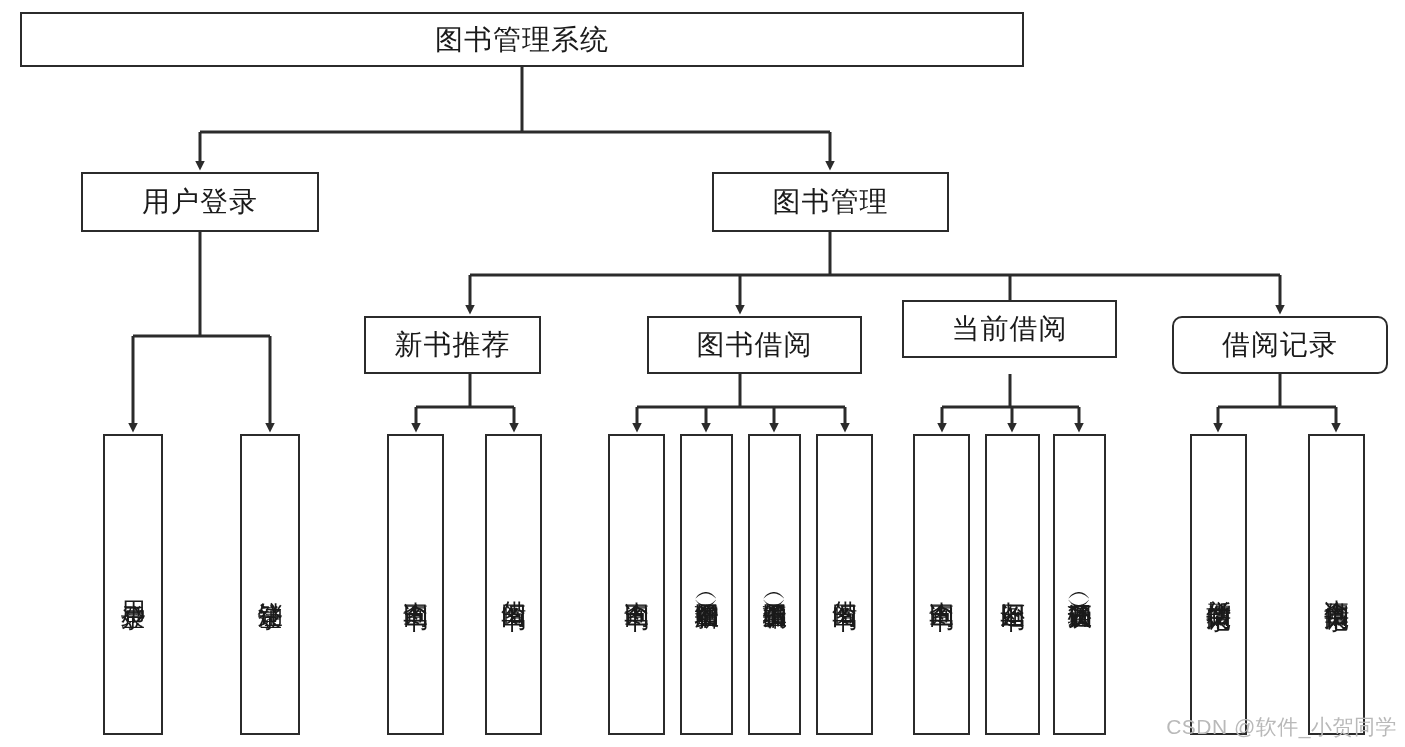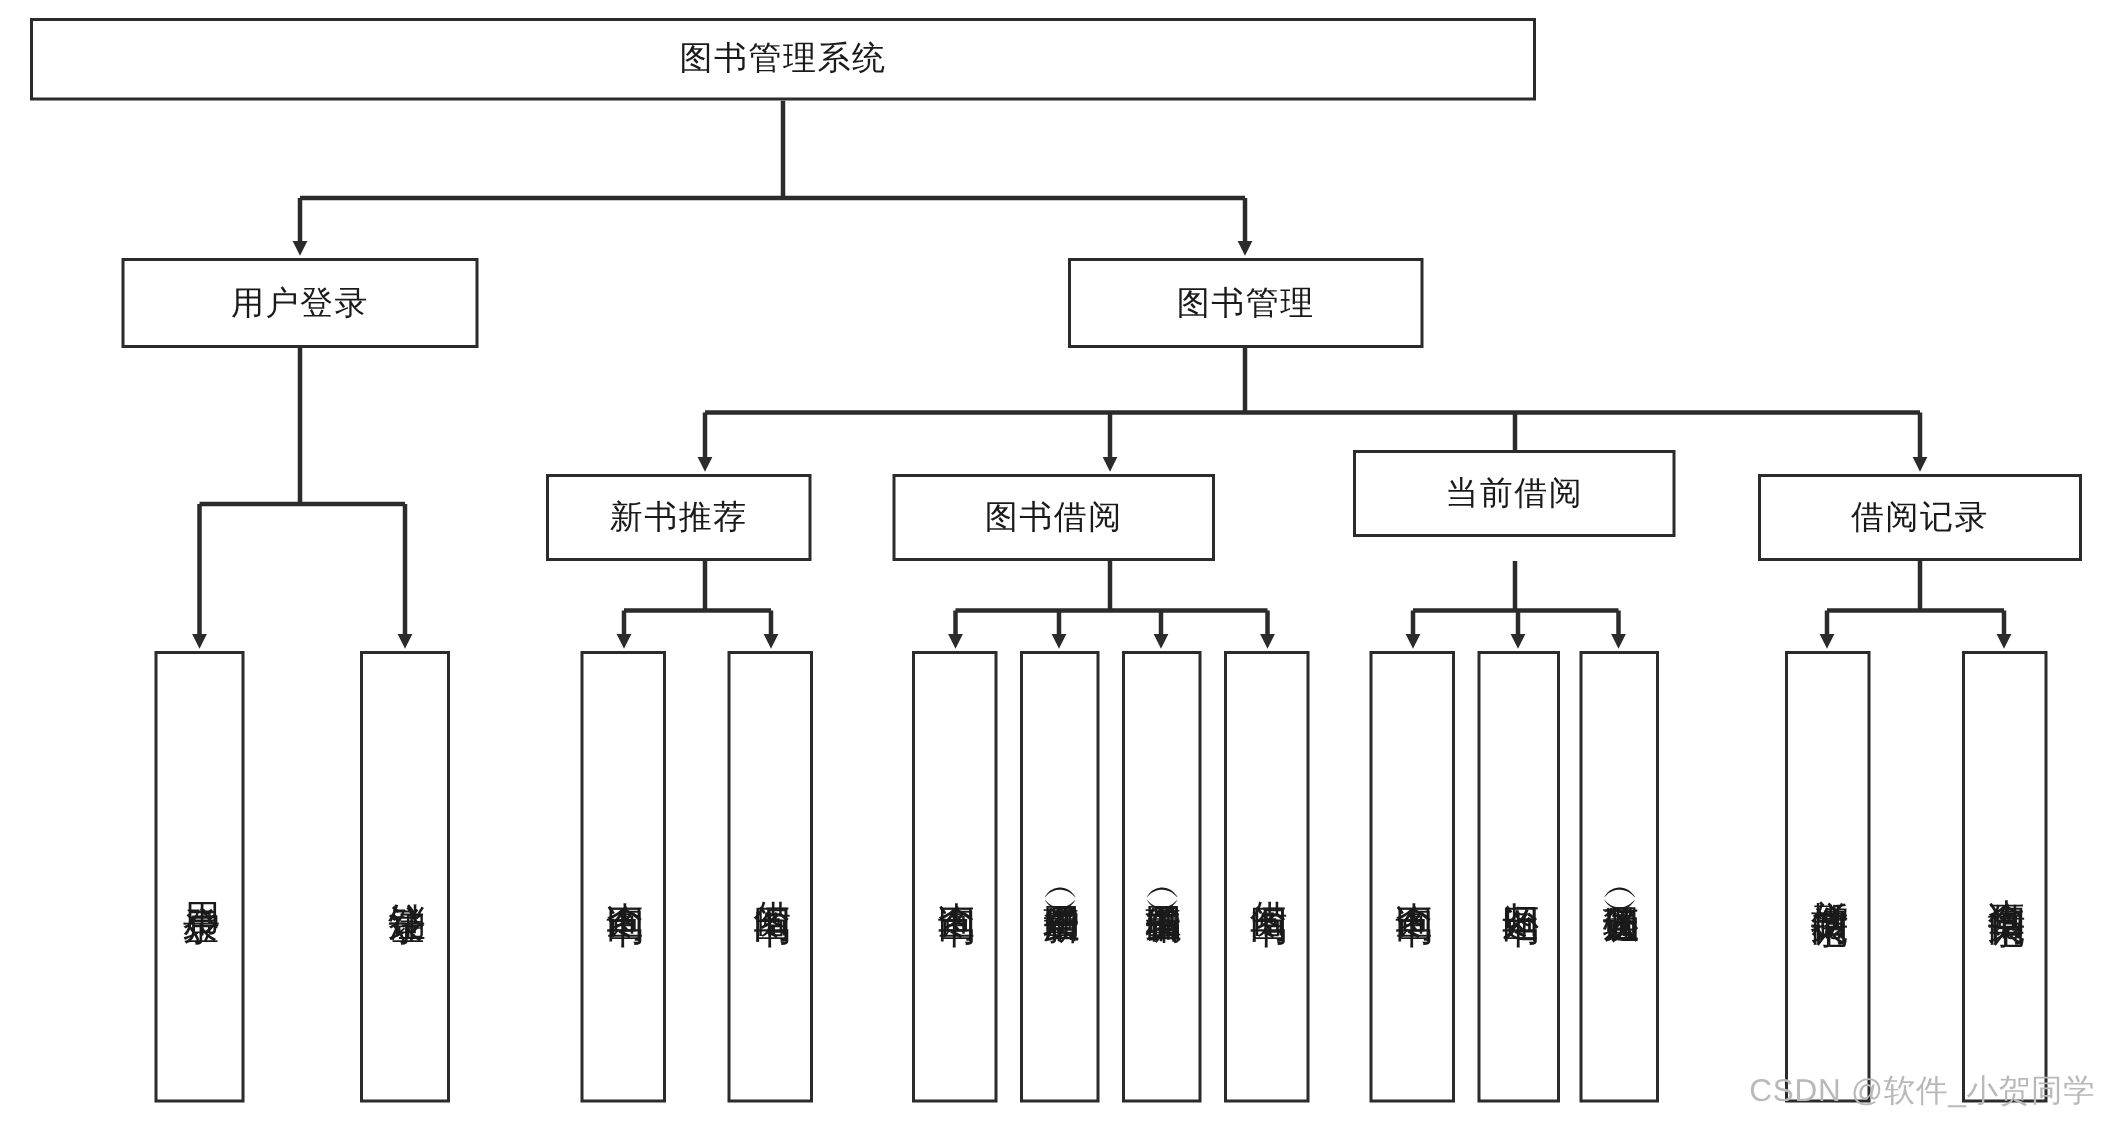--- a/index.html
+++ b/index.html
@@ -37,7 +37,7 @@
     overflow: hidden;
   }
   .node-h {
-    font-size: 22px;
+    font-size: 28px;
     letter-spacing: 1px;
     line-height: 1.2;
     white-space: nowrap;

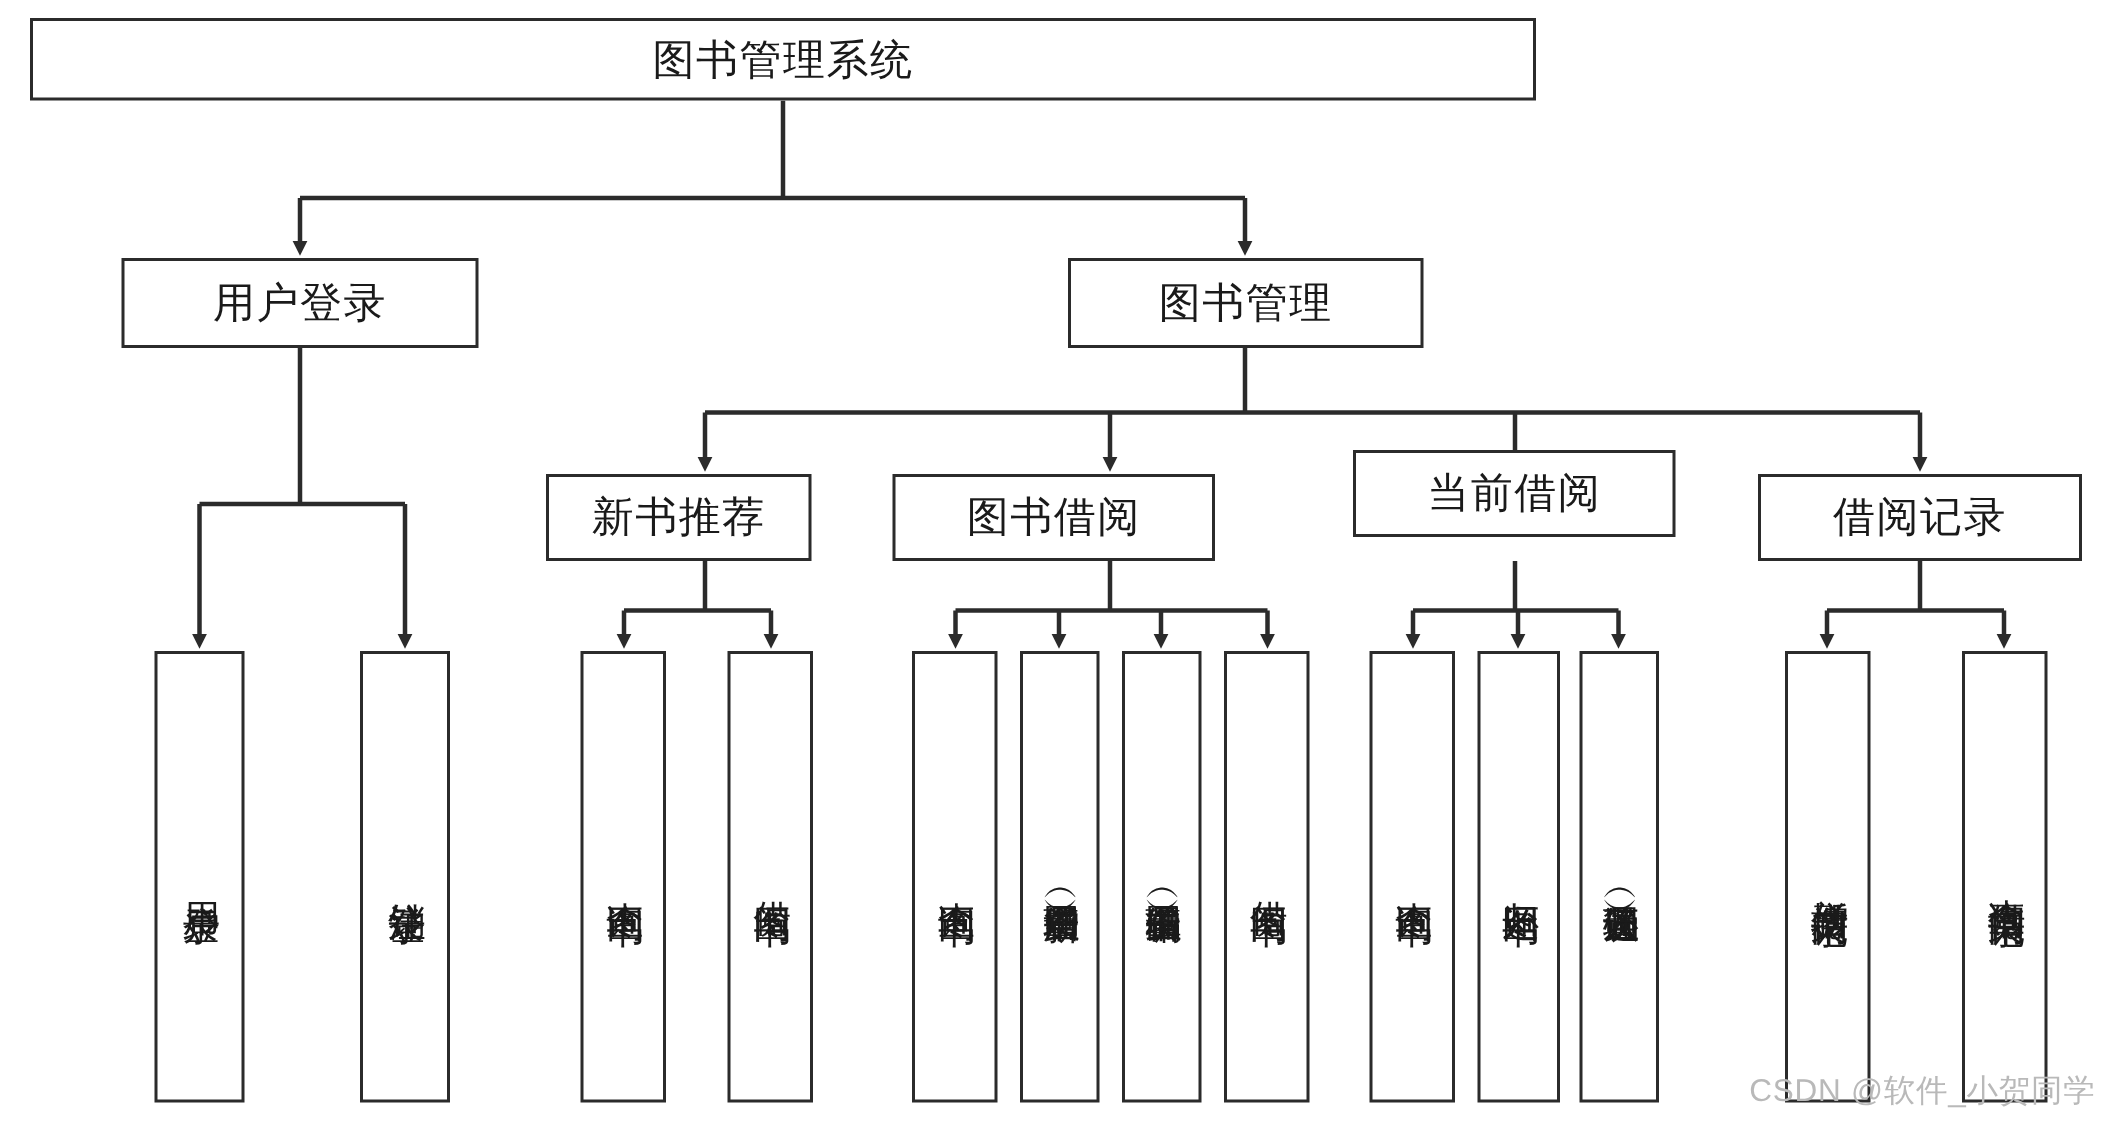--- a/index.html
+++ b/index.html
@@ -135,7 +135,7 @@
   <div class="node node-h" style="left:364px;top:316px;width:177px;height:58px;">
     <span>新书推荐</span>
   </div>
-  <div class="node node-h" style="left:595px;top:316px;width:215px;height:58px;">
+  <div class="node node-h" style="left:647px;top:316px;width:215px;height:58px;">
     <span>图书借阅</span>
   </div>
   <div class="node node-h" style="left:902px;top:300px;width:215px;height:58px;">

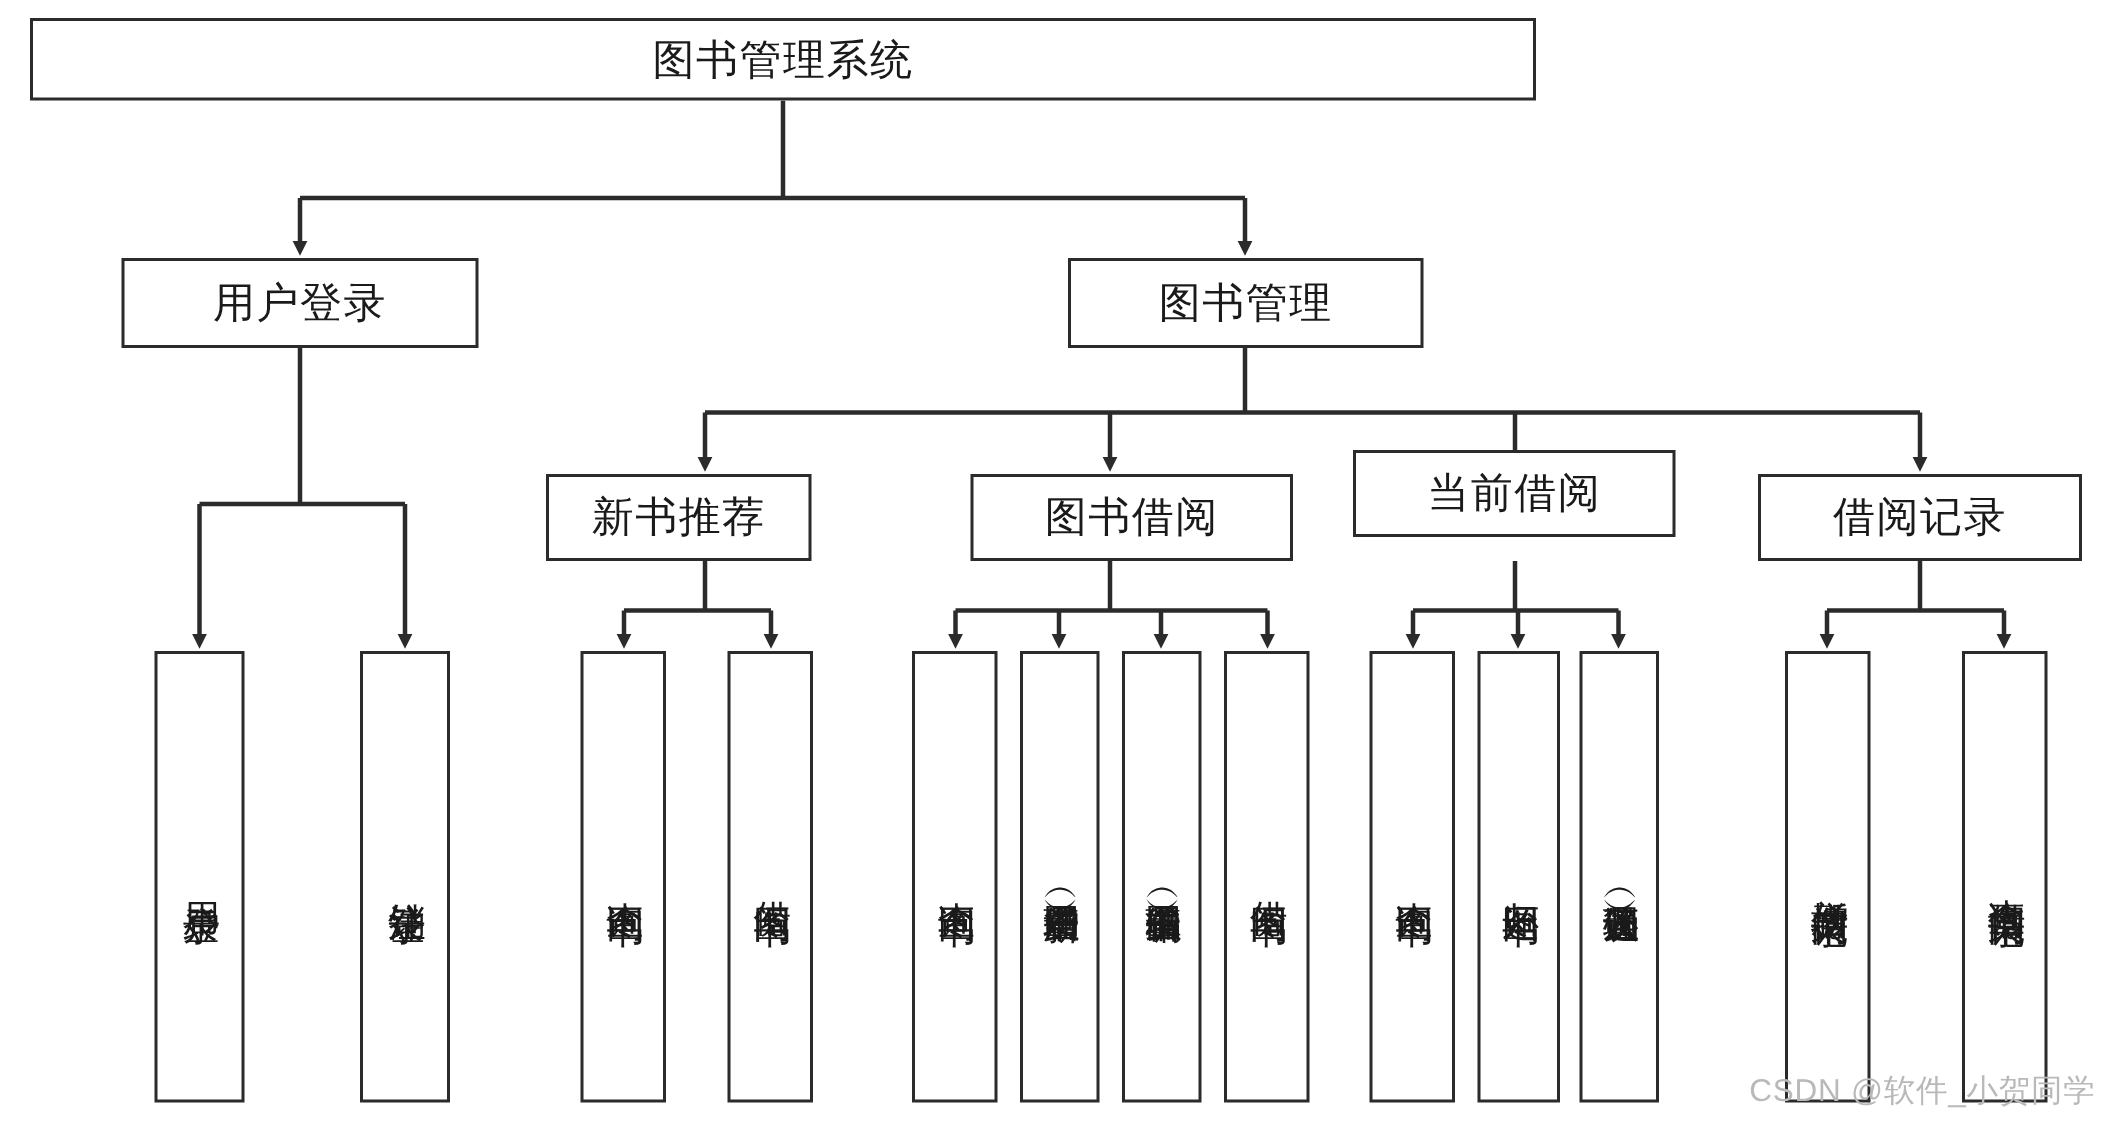--- a/index.html
+++ b/index.html
@@ -141,7 +141,7 @@
   <div class="node node-h" style="left:902px;top:300px;width:215px;height:58px;">
     <span>当前借阅</span>
   </div>
-  <div class="node node-h" style="left:1172px;top:316px;width:216px;height:58px;">
+  <div class="node node-h" style="left:1172px;top:316px;width:216px;height:58px;border-radius:10px;">
     <span>借阅记录</span>
   </div>
 

